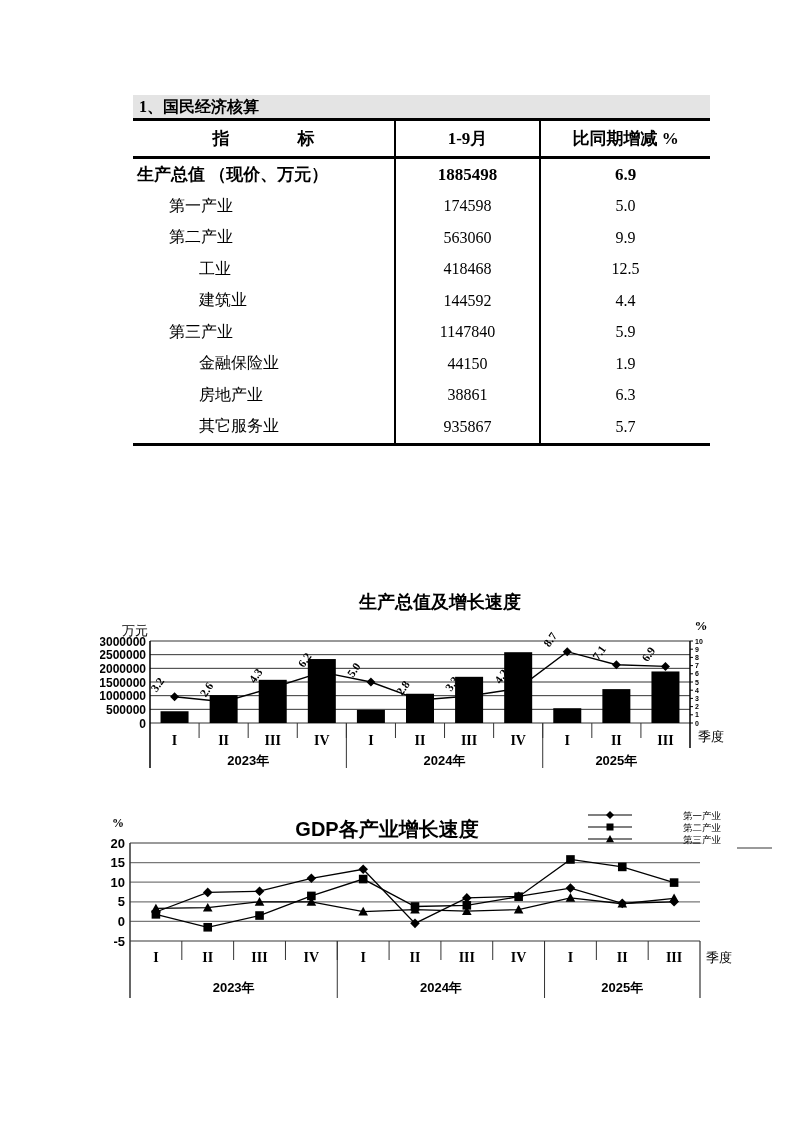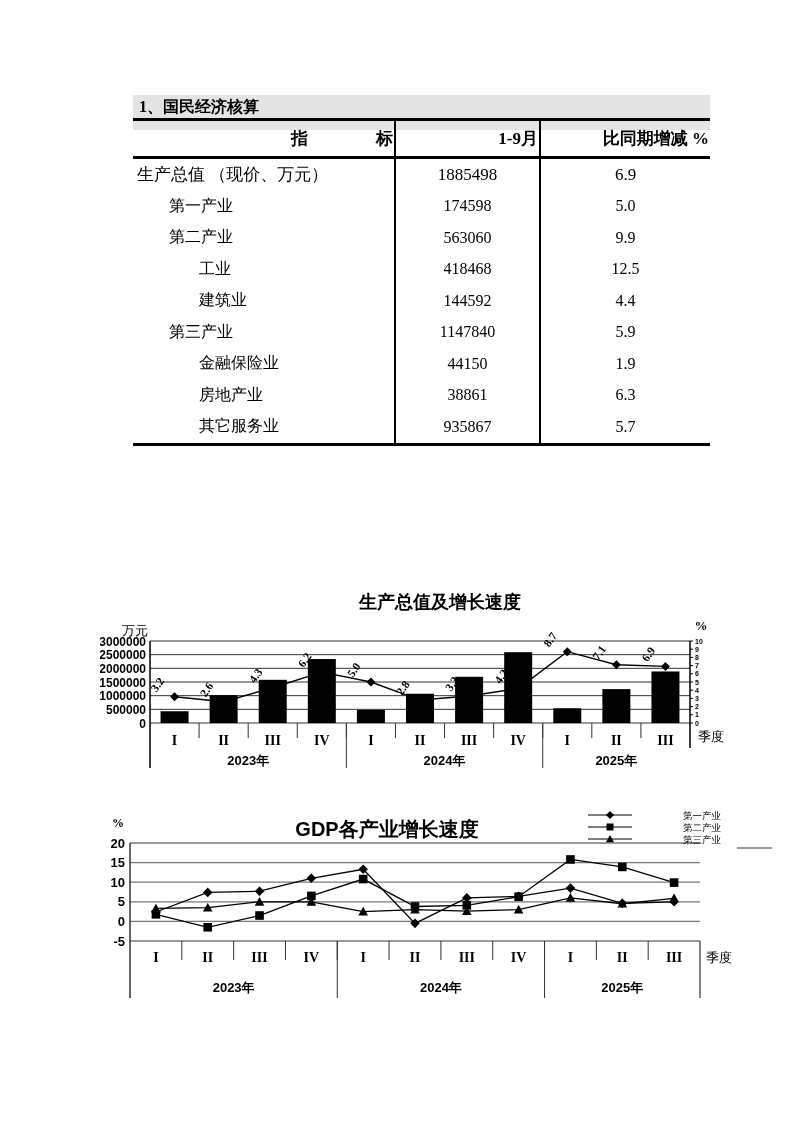--- a/index.html
+++ b/index.html
@@ -5,7 +5,7 @@
   html,body{margin:0;padding:0;background:#fff;}
   .page{position:relative;width:793px;height:1122px;background:#ffffff;overflow:hidden;
         font-family:"Liberation Serif","DejaVu Serif",serif;color:#000;}
-  .section-band{position:absolute;left:133px;top:95px;width:571px;height:35px;
+  .section-band{position:absolute;left:133px;top:95px;width:571px;height:23px;
         background:#e4e4e4;font-weight:bold;font-size:16px;line-height:23px;padding-left:6px;}
   .stats-table{position:absolute;left:133px;top:118px;width:577px;border-collapse:collapse;
         table-layout:fixed;border-top:3px solid #000;border-bottom:3px solid #000;}

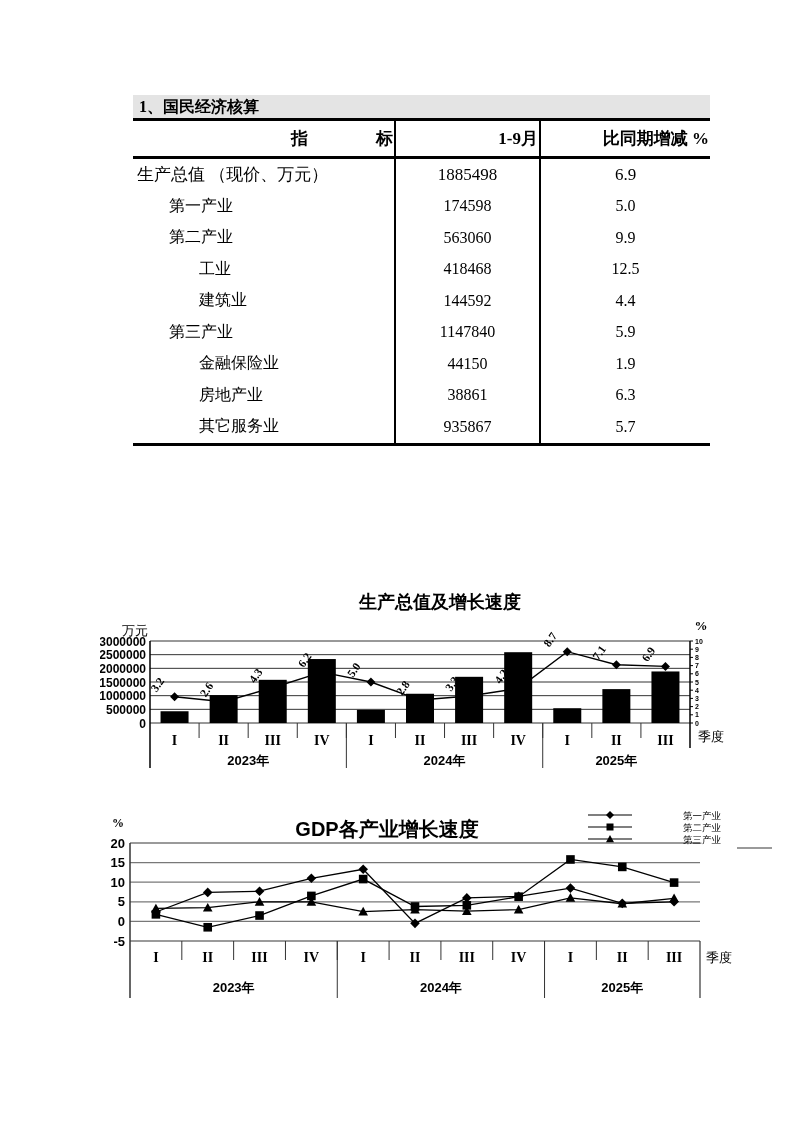--- a/index.html
+++ b/index.html
@@ -10,7 +10,7 @@
   .stats-table{position:absolute;left:133px;top:118px;width:577px;border-collapse:collapse;
         table-layout:fixed;border-top:3px solid #000;border-bottom:3px solid #000;}
   .stats-table col.c1{width:262px;} .stats-table col.c2{width:145px;} .stats-table col.c3{width:170px;}
-  .stats-table th{font-size:17px;font-weight:bold;height:33px;border-bottom:3px solid #000;text-align:right;}
+  .stats-table th{font-size:17px;font-weight:bold;height:33px;border-bottom:3px solid #000;text-align:center;}
   .stats-table td{font-size:16px;height:31.5px;text-align:center;vertical-align:middle;padding:0;}
   .stats-table th.v,.stats-table td.v{border-right:2px solid #000;}
   .stats-table td.ind{text-align:left;}

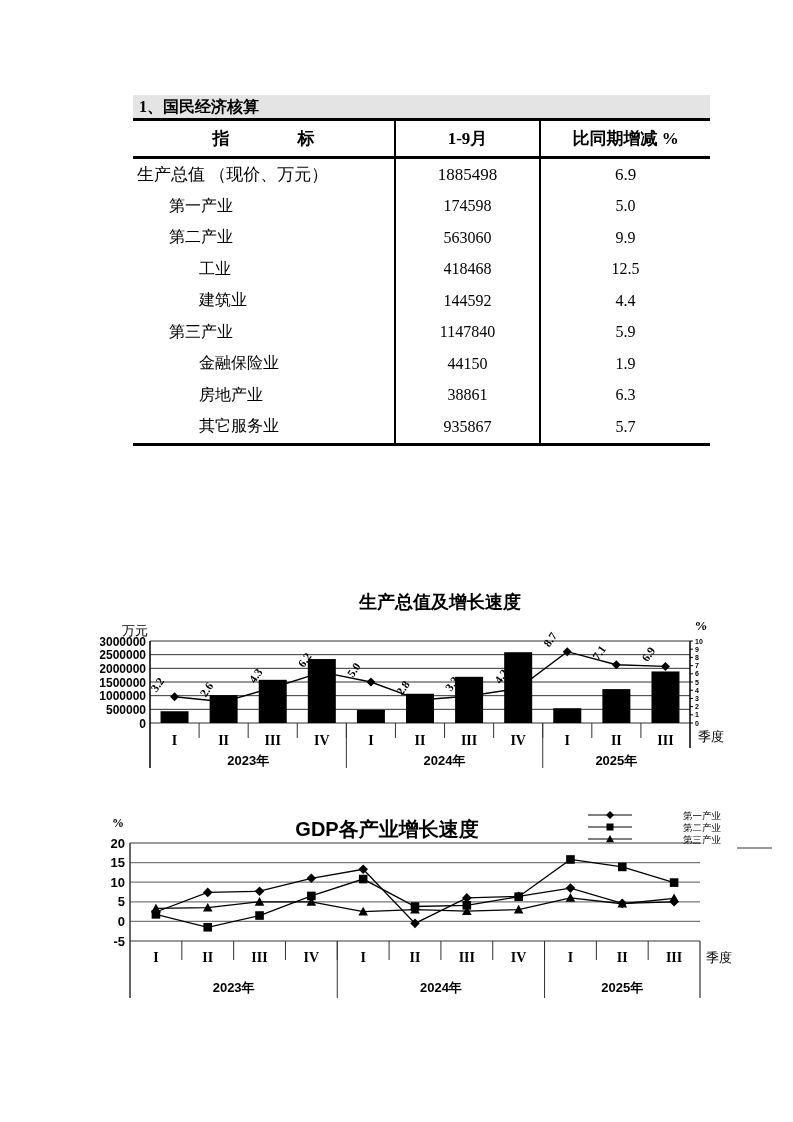--- a/index.html
+++ b/index.html
@@ -14,7 +14,7 @@
   .stats-table td{font-size:16px;height:31.5px;text-align:center;vertical-align:middle;padding:0;}
   .stats-table th.v,.stats-table td.v{border-right:2px solid #000;}
   .stats-table td.ind{text-align:left;}
-  .stats-table tr.bold-row td{font-weight:normal;font-size:17px;}
+  .stats-table tr.bold-row td{font-weight:bold;font-size:17px;}
   .ind.pad0{padding-left:4px;} .ind.pad1{padding-left:36px;} .ind.pad2{padding-left:66px;}
   .chart{position:absolute;}
   #chart1{left:100px;top:588px;width:662px;height:200px;}

